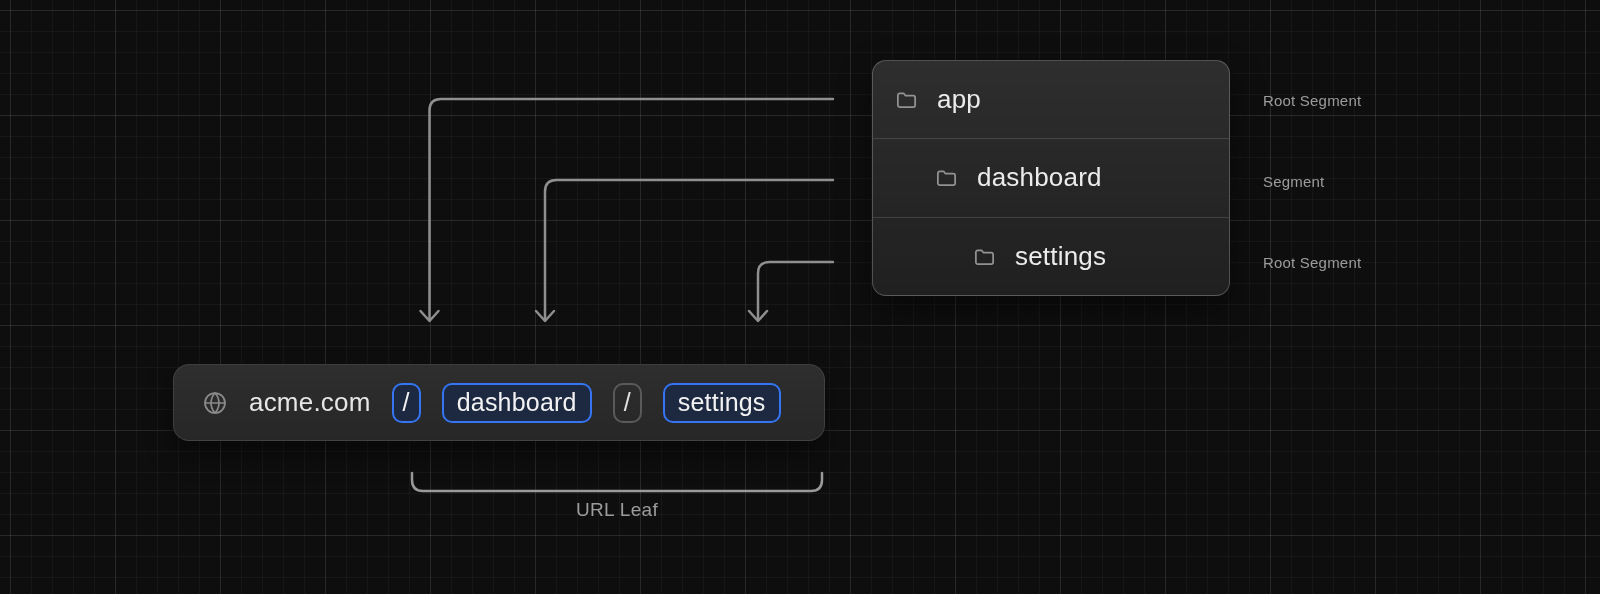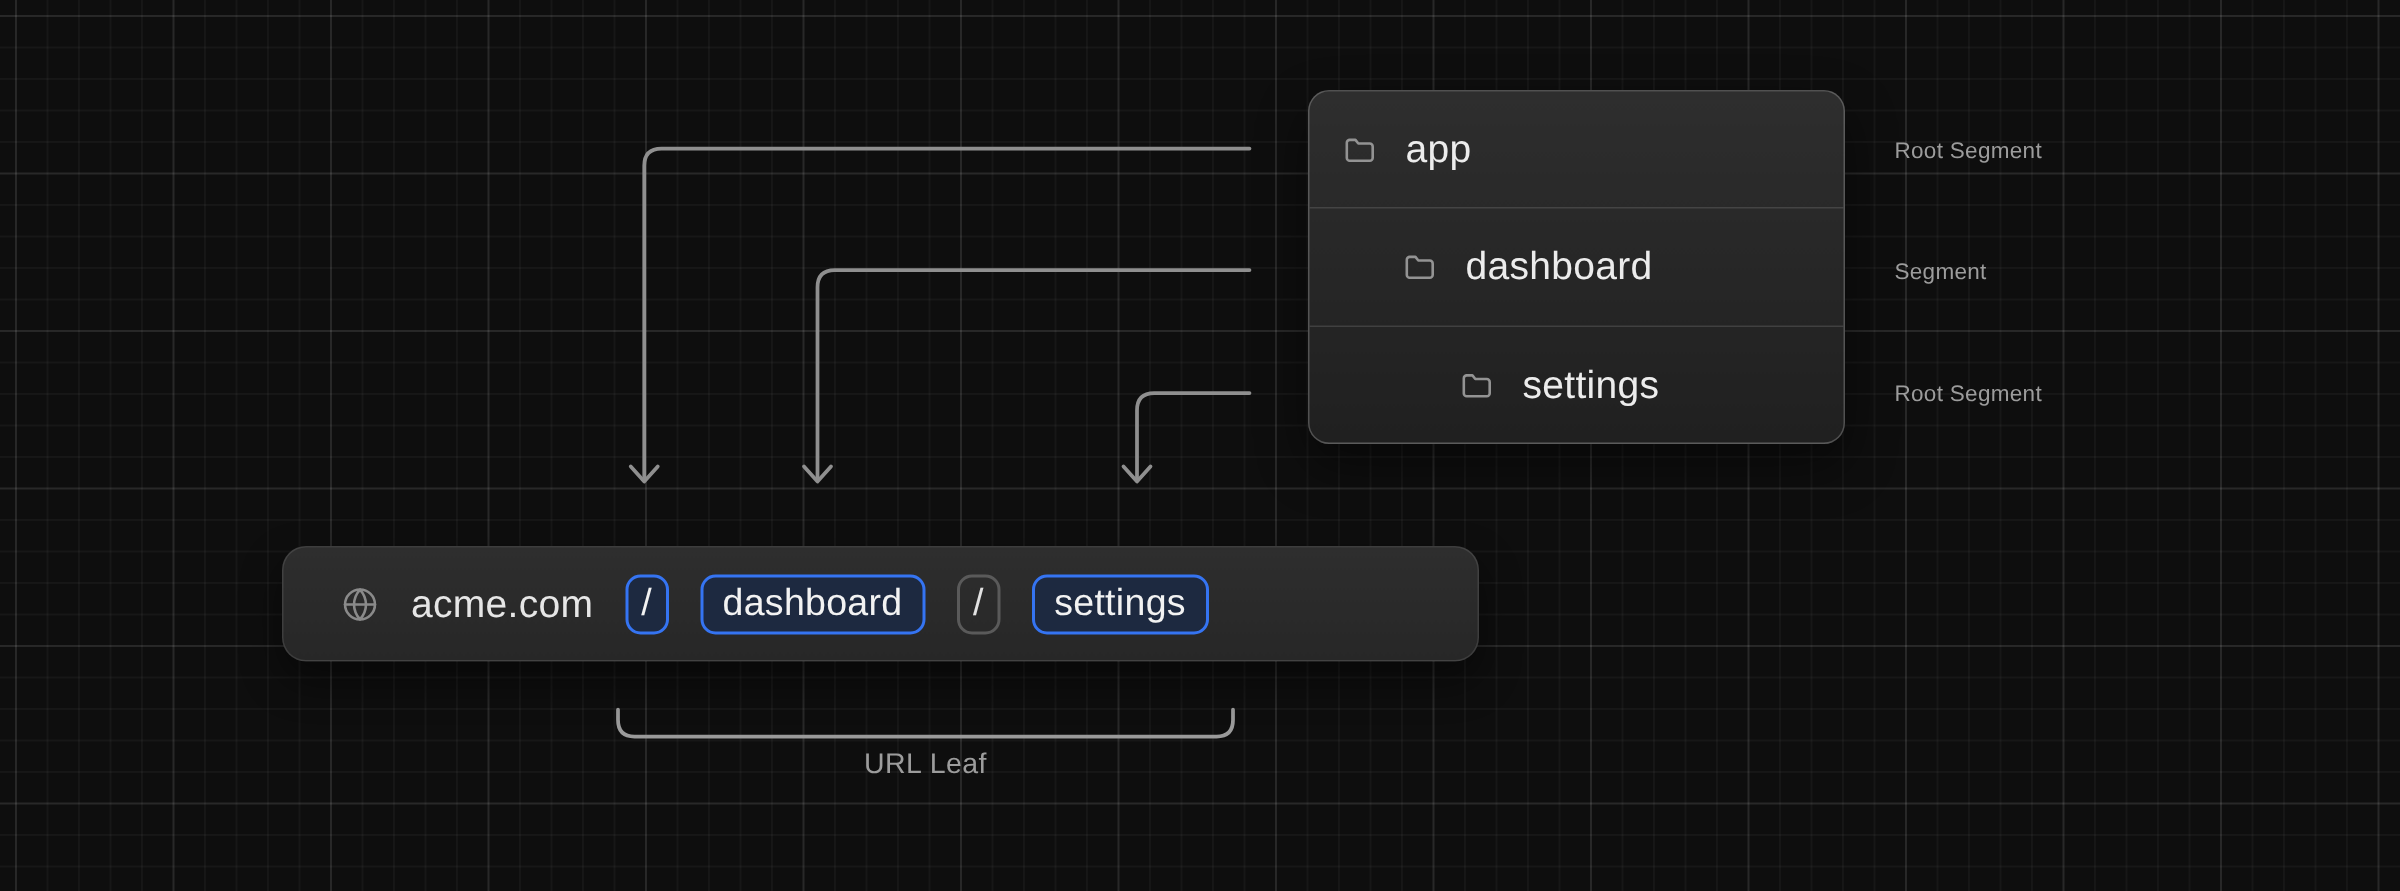--- a/index.html
+++ b/index.html
@@ -43,12 +43,12 @@
 
   
   .url-bar{
-    position:absolute;left:188px;top:364px;width:798px;height:77px;
+    position:absolute;left:173px;top:364px;width:652px;height:77px;
     border-radius:16px;border:1px solid rgba(255,255,255,0.10);
     background:linear-gradient(180deg,#2e2e2e,#272727);
     box-shadow:0 12px 28px rgba(0,0,0,0.45);
     display:flex;align-items:center;box-sizing:border-box;
-    padding:0 38px;gap:21px;
+    padding:0 28px;gap:21px;
   }
   .globe-wrap{display:flex;align-items:center;color:#8a8a8a;flex:0 0 auto;}
   .url-domain{color:#e6e6e6;font-size:26px;letter-spacing:.2px;flex:0 0 auto;}

